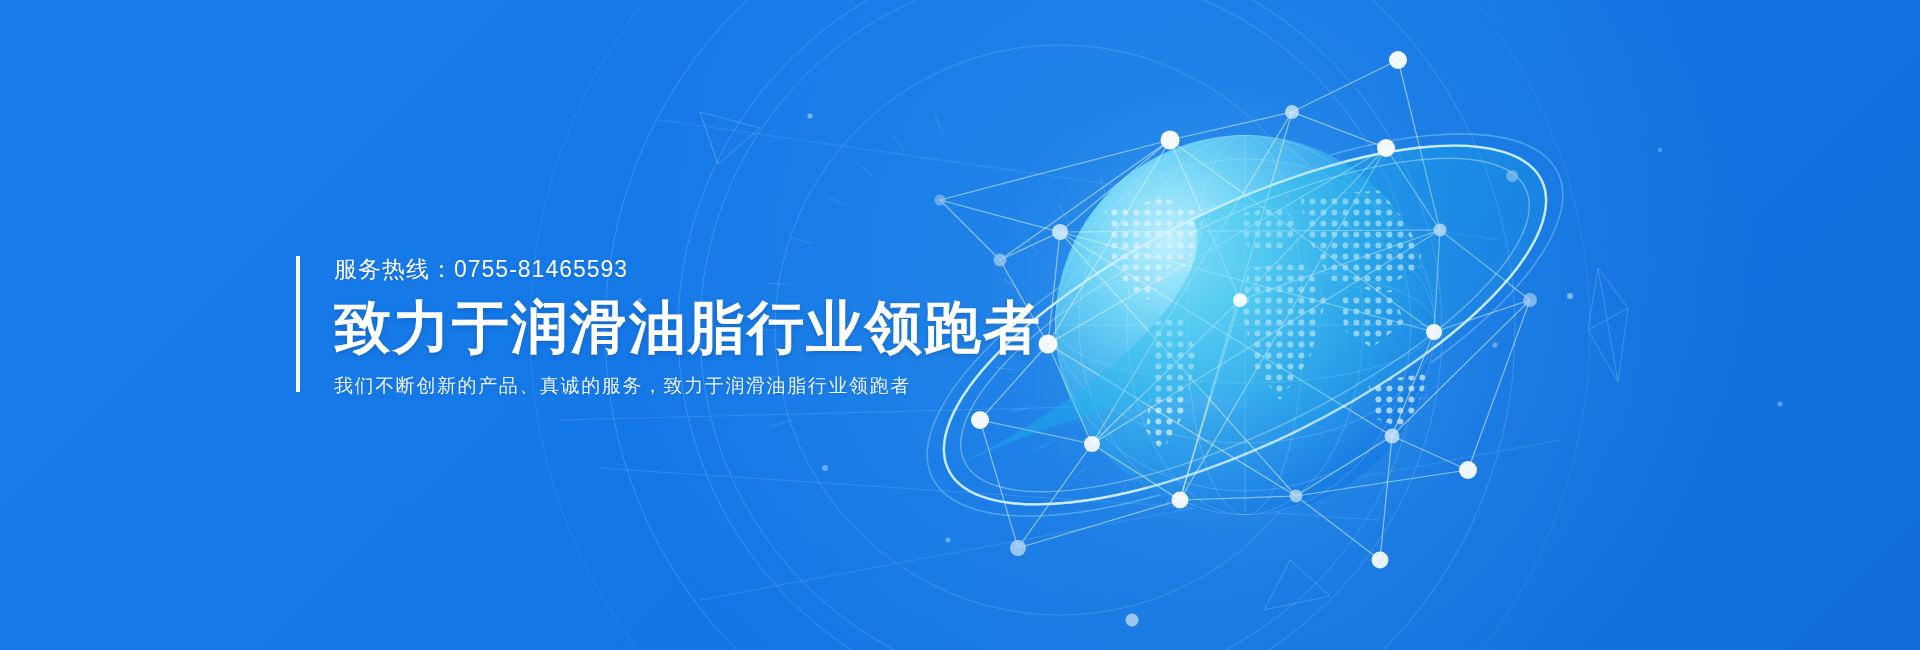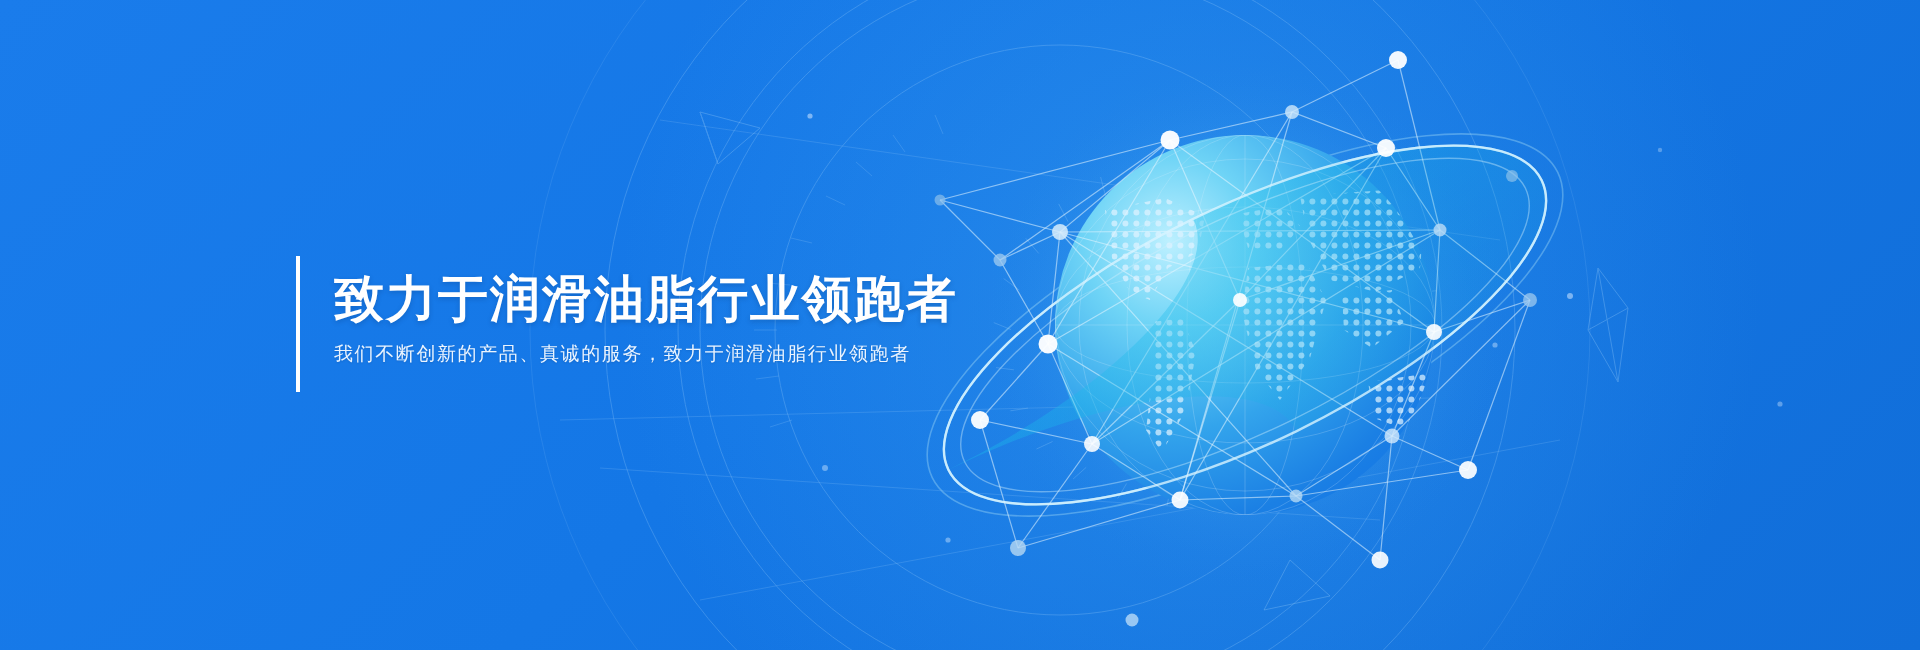--- a/index.html
+++ b/index.html
@@ -325,6 +325,7 @@
   </svg>
 
   <div class="copy">
+    <div class="hotline">服务热线：0755-81465593</div>
     <h1 class="headline">致力于润滑油脂行业领跑者</h1>
     <div class="subline">我们不断创新的产品、真诚的服务，致力于润滑油脂行业领跑者</div>
   </div>

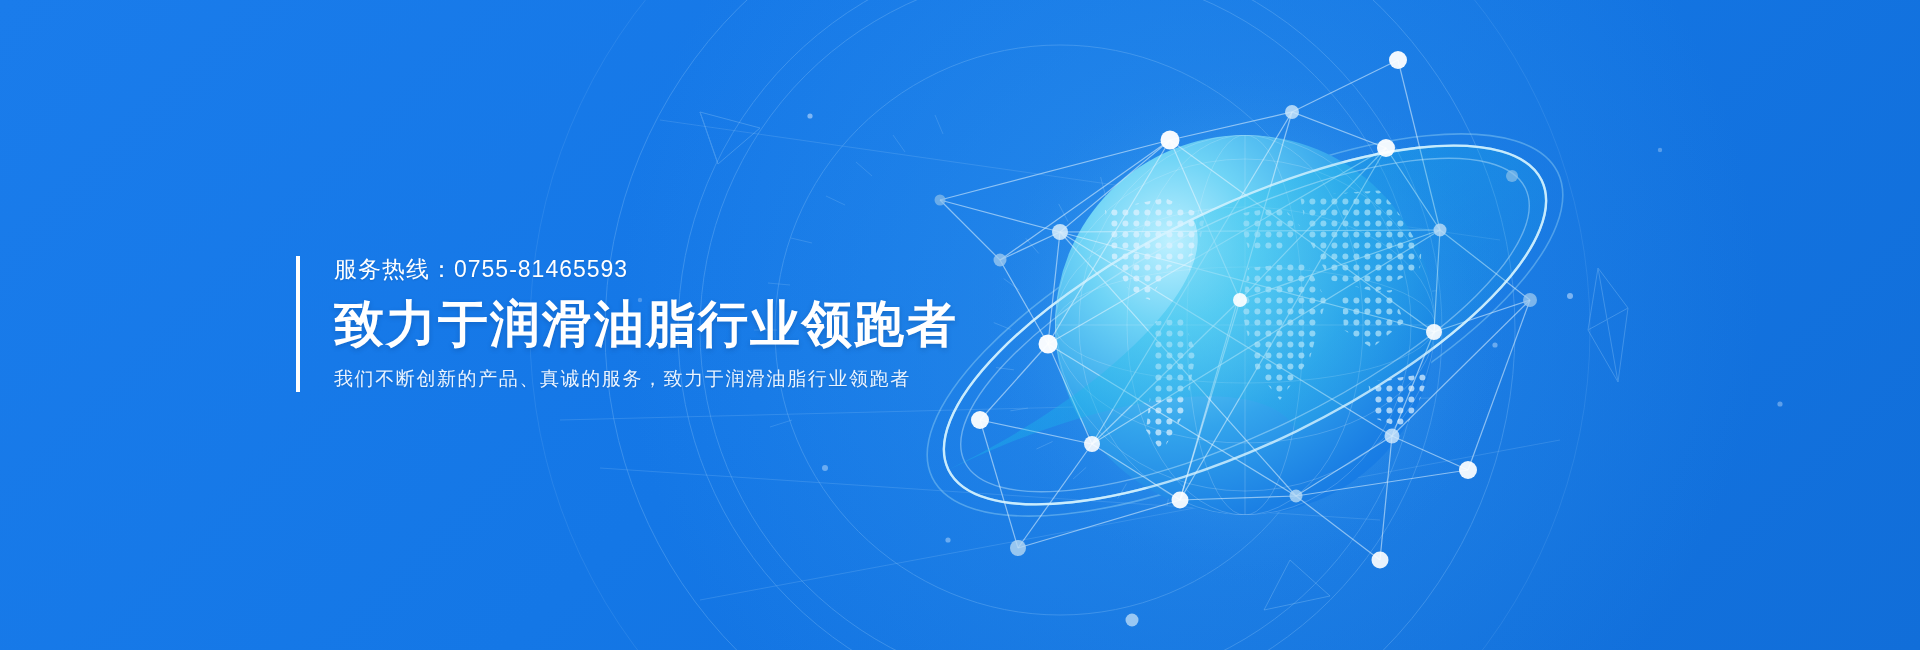--- a/index.html
+++ b/index.html
@@ -67,7 +67,7 @@
 
   .headline {
     color: #ffffff;
-    font-size: 50px;
+    font-size: 57px;
     font-weight: 700;
     line-height: 1;
     letter-spacing: 2px;

